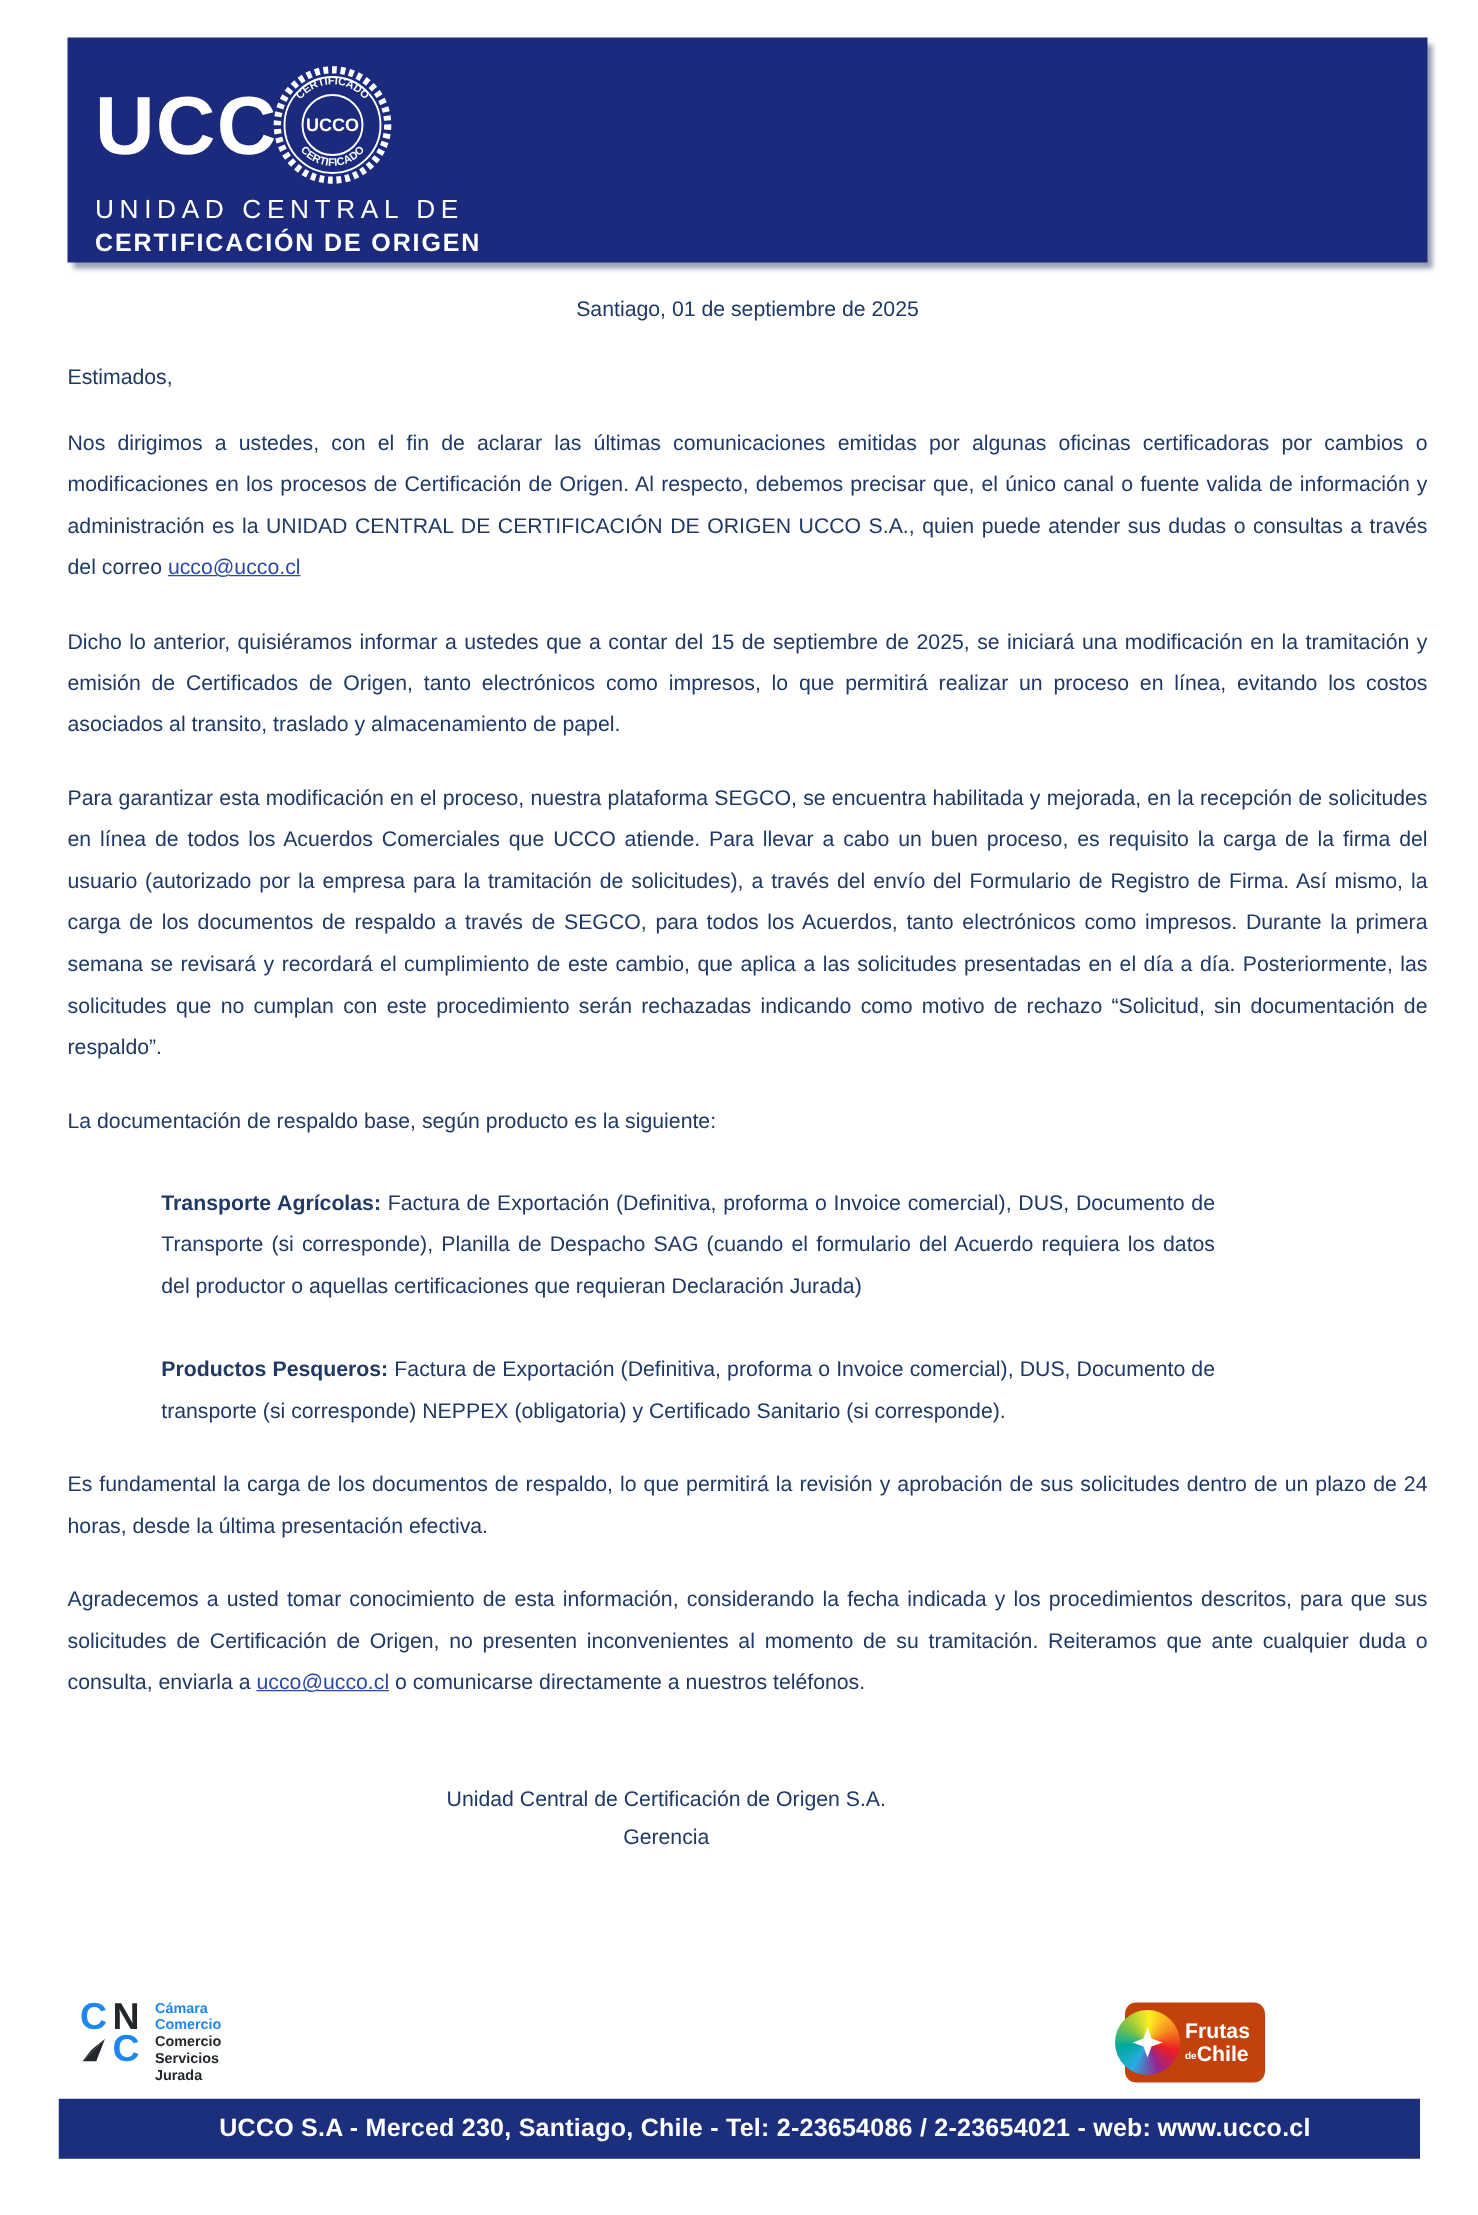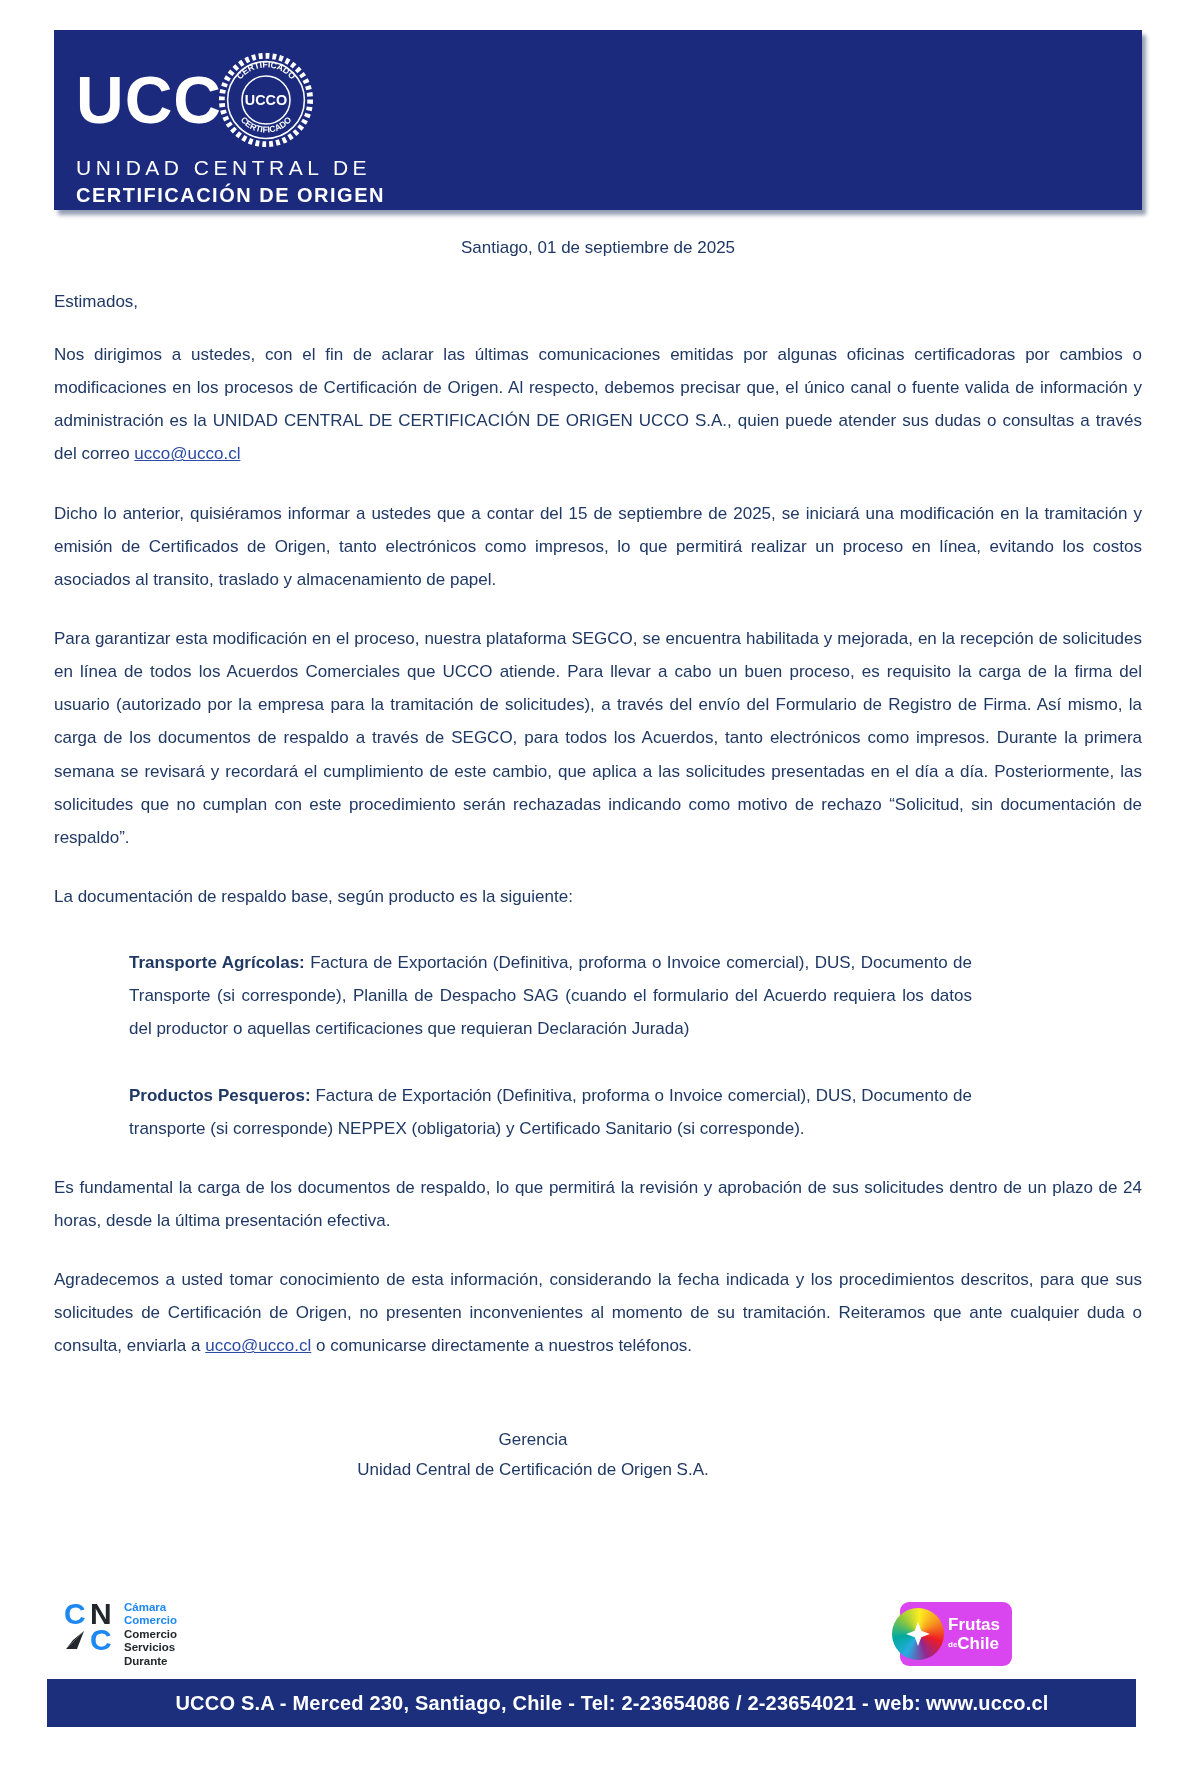--- a/index.html
+++ b/index.html
@@ -132,8 +132,8 @@
   <p class="body-par"><span>Agradecemos a usted tomar conocimiento de esta información, considerando la fecha indicada y los procedimientos descritos, para que sus solicitudes de Certificación de Origen, no presenten inconvenientes al momento de su tramitación. Reiteramos que ante cualquier duda o consulta, enviarla a </span><a class="mail" href="#">ucco@ucco.cl</a><span> o comunicarse directamente a nuestros teléfonos.</span></p>
 
   <div class="signature">
+    <div>Unidad Central de Certificación de Origen S.A.</div>
     <div>Gerencia</div>
-    <div>Unidad Central de Certificación de Origen S.A.</div>
   </div>
 
 </div>

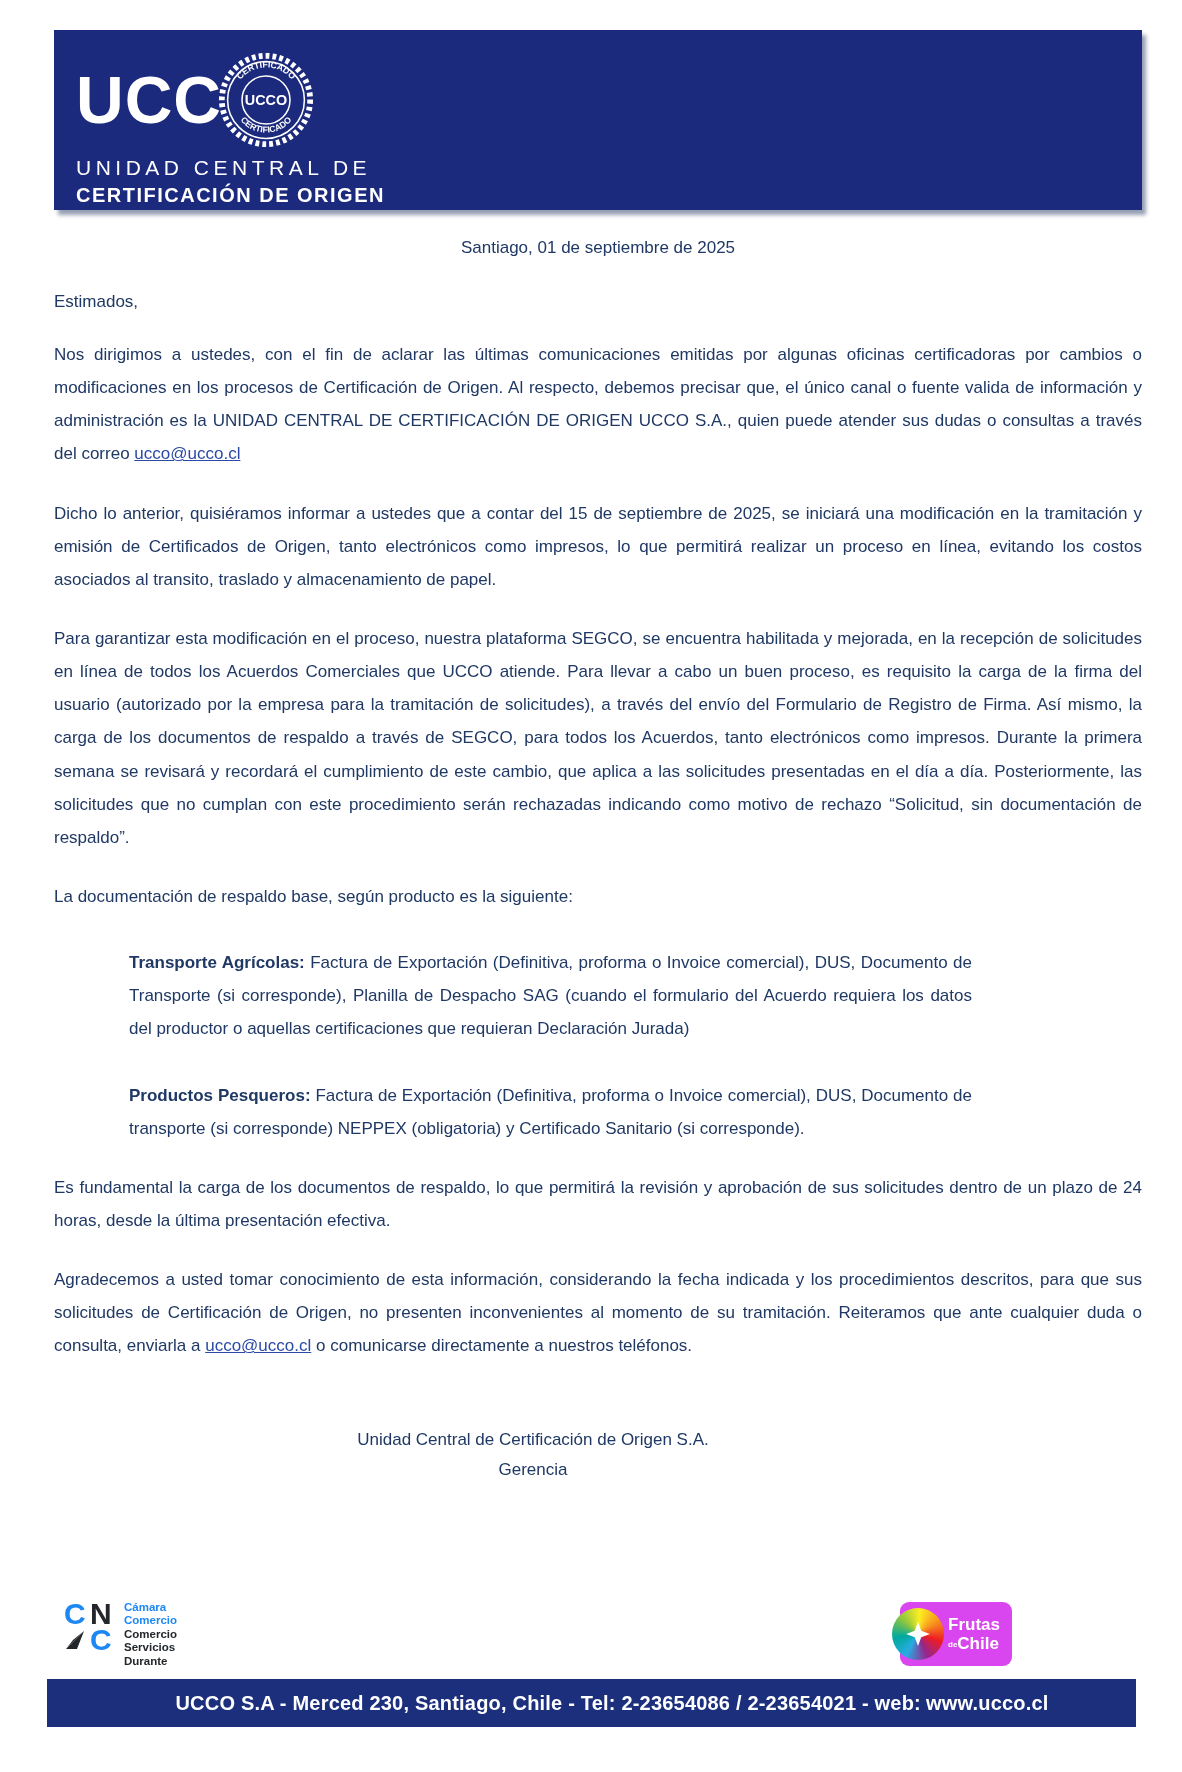--- a/index.html
+++ b/index.html
@@ -57,7 +57,7 @@
   .cnc-dark{color:#23272B;}
 
   .frutas{
-    width:112px;height:64px;background:#d946ef;border-radius:9px;
+    width:112px;height:64px;background:#c2410c;border-radius:9px;
     margin-right:130px;position:relative;display:flex;align-items:center;
   }
   .pinwheel{

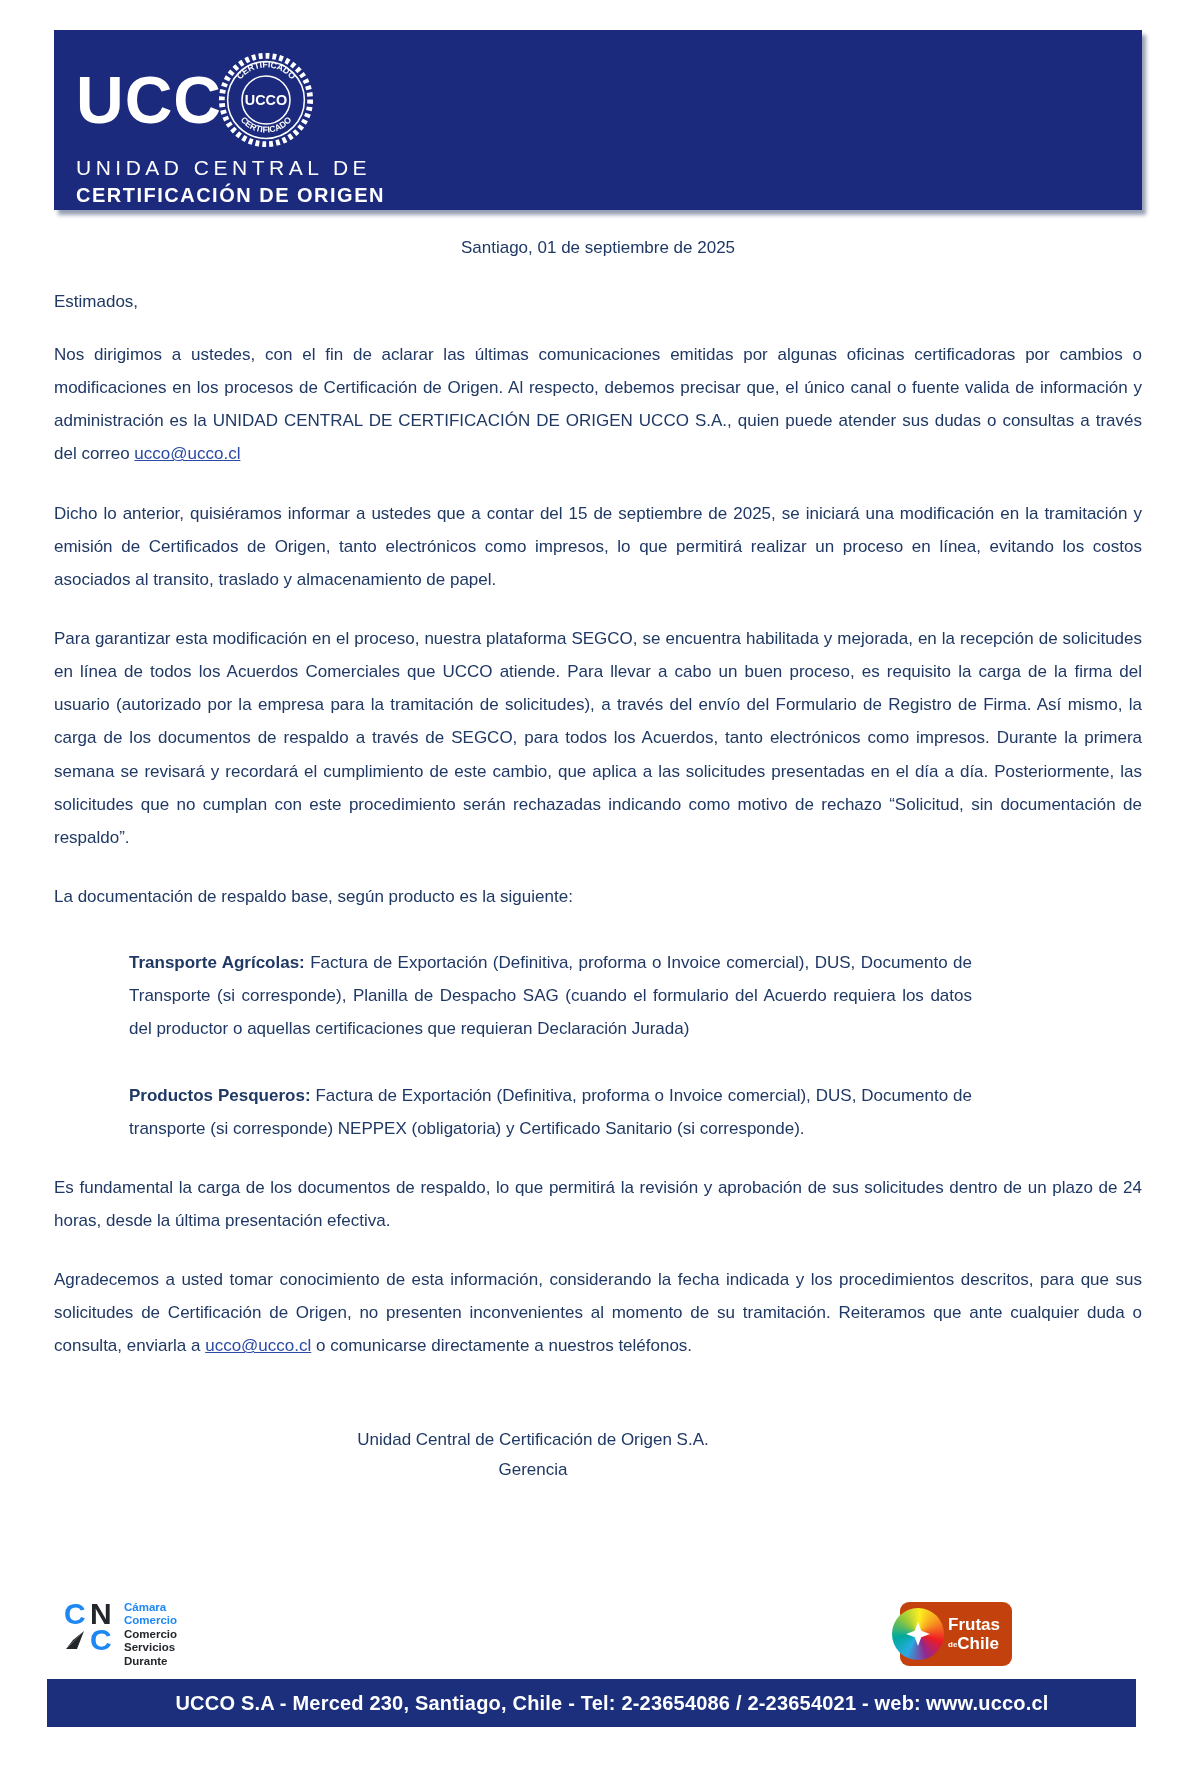--- a/index.html
+++ b/index.html
@@ -154,7 +154,7 @@
       <div class="cnc-blue">Comercio</div>
       <div class="cnc-dark">Comercio</div>
       <div class="cnc-dark">Servicios</div>
-      <div class="cnc-dark">Durante</div>
+      <div class="cnc-dark">Jurada</div>
     </div>
   </div>
 

